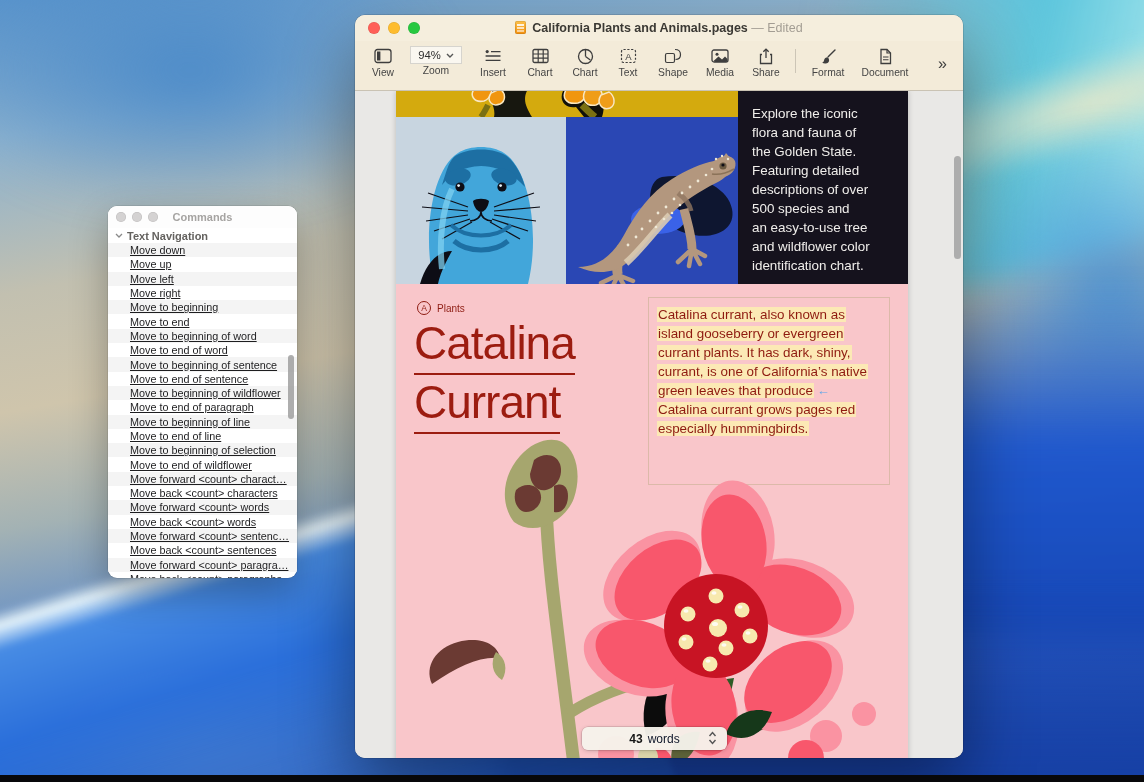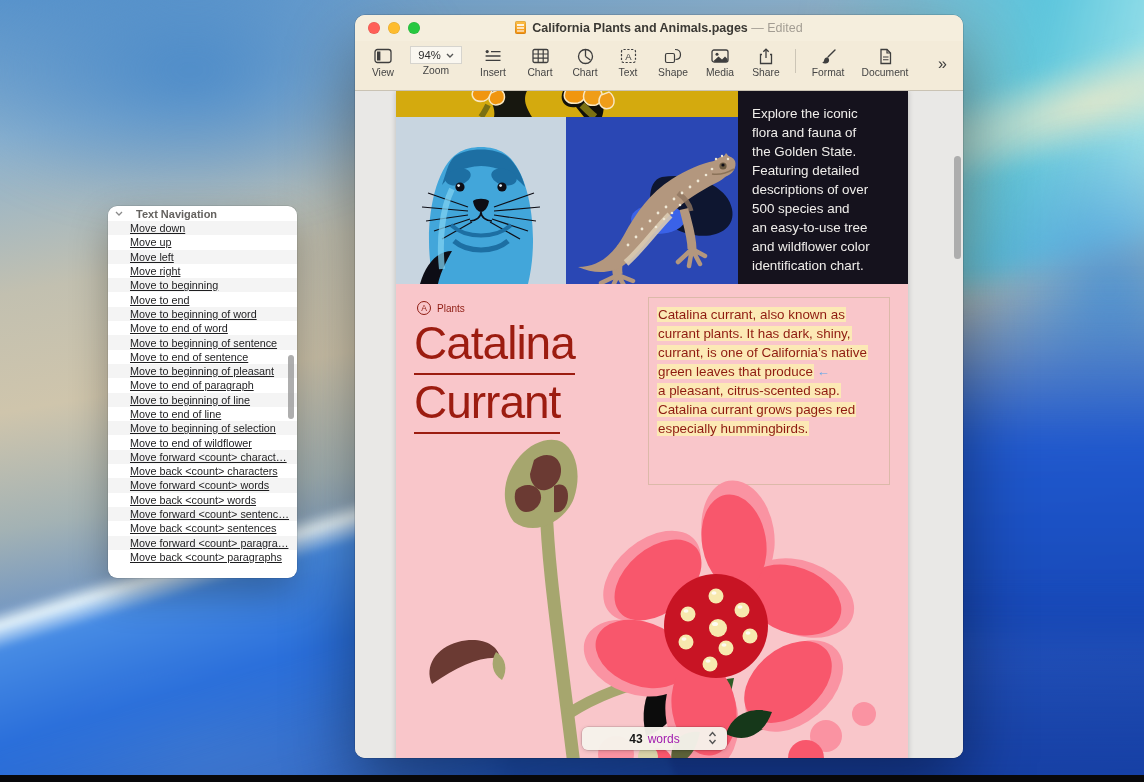--- a/index.html
+++ b/index.html
@@ -444,6 +444,14 @@
 </div>
 
 <div id="commands-window">
+  <div class="cmd-titlebar">
+    <div class="cmd-dots">
+      <span class="cmd-dot"></span>
+      <span class="cmd-dot"></span>
+      <span class="cmd-dot"></span>
+    </div>
+    <div class="cmd-title">Commands</div>
+  </div>
   <div class="cmd-section">
     <svg width="8" height="5" viewBox="0 0 8 5">
         <polyline points="1,1 4,4 7,1" fill="none" stroke="#8a8a8a" stroke-width="1.3"></polyline>

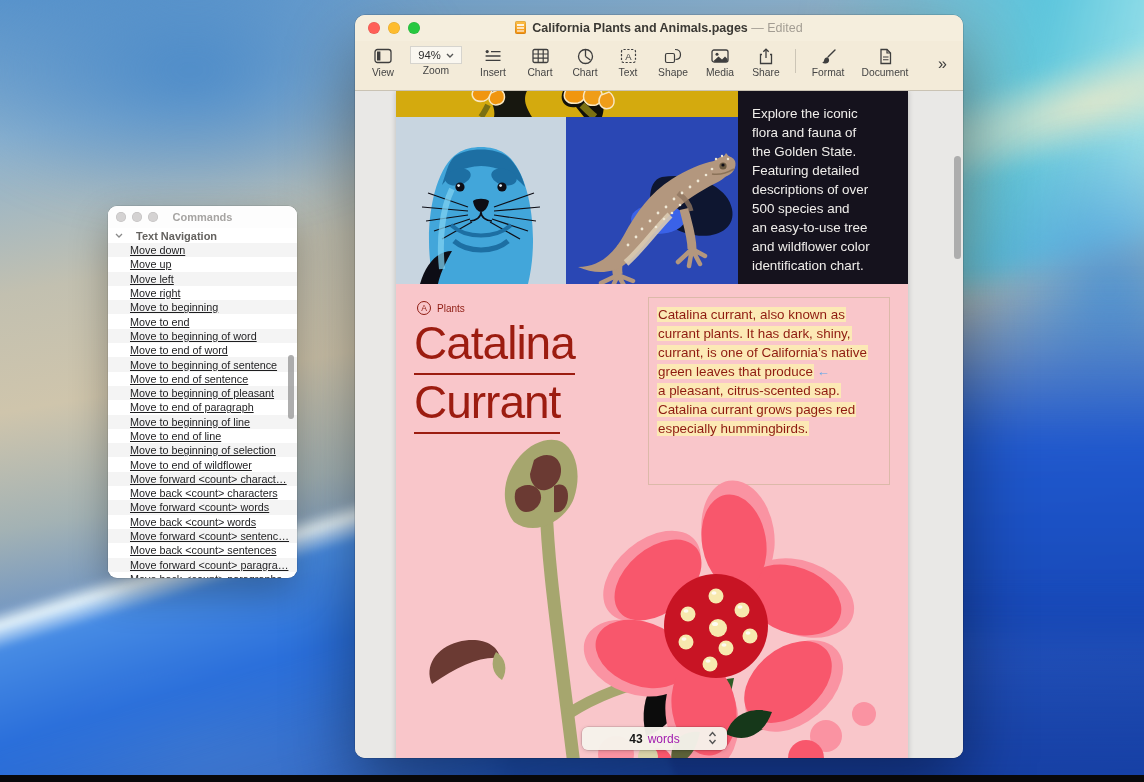--- a/index.html
+++ b/index.html
@@ -38,7 +38,7 @@
   .cmd-dots{display:flex;gap:6px;}
   .cmd-dot{width:10px;height:10px;border-radius:50%;background:#d4d2d2;box-shadow:inset 0 0 0 .5px rgba(0,0,0,.12);}
   .cmd-title{position:absolute;left:0;right:0;text-align:center;font-size:11px;font-weight:700;color:#a6a4a2;}
-  .cmd-section{height:15px;display:flex;align-items:center;gap:13px;padding-left:7px;font-size:11px;font-weight:700;color:#64625f;}
+  .cmd-section{height:15px;display:flex;align-items:center;gap:4px;padding-left:7px;font-size:11px;font-weight:700;color:#64625f;}
   .cmd-list{}
   .cmd-row{height:14.3px;display:flex;align-items:center;padding-left:22px;font-size:10.8px;color:#1e1e20;white-space:nowrap;text-decoration:underline;}
   .cmd-row:nth-child(odd){background:#f4f4f4;}

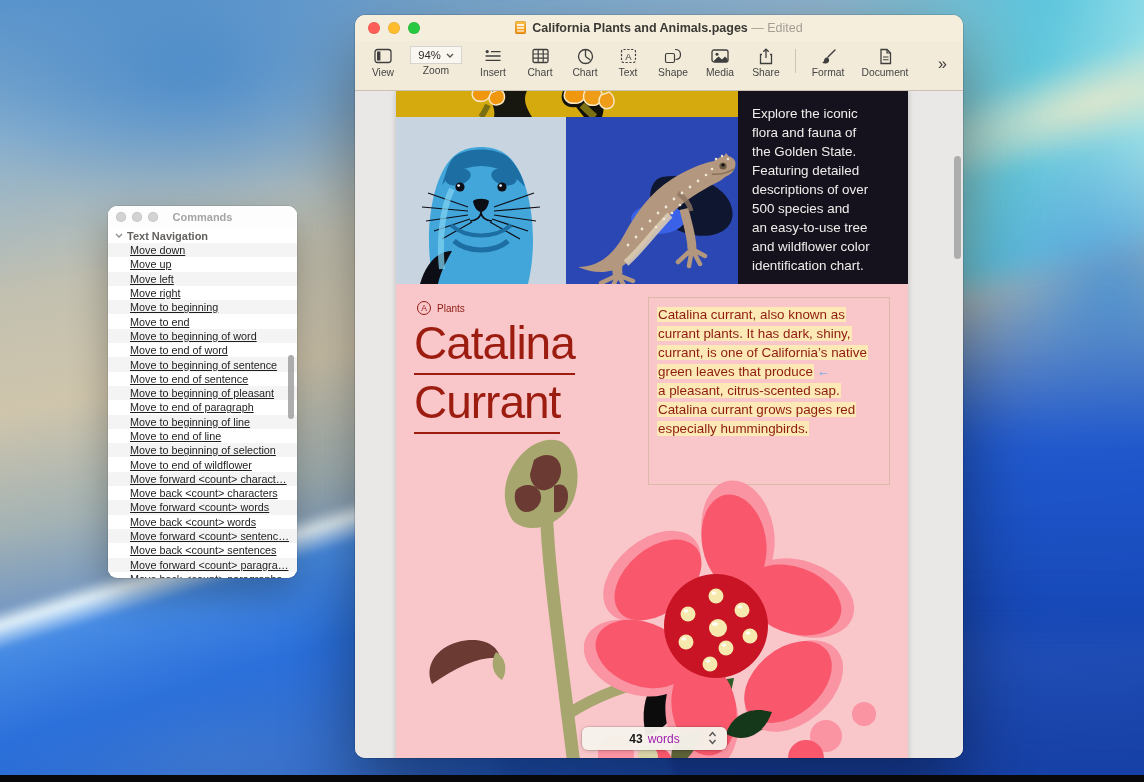--- a/index.html
+++ b/index.html
@@ -356,6 +356,7 @@
 
         <div class="text-frame">
           <div class="bl"><span class="hl">Catalina currant, also known as</span></div>
+          <div class="bl"><span class="hl">island gooseberry or evergreen</span></div>
           <div class="bl"><span class="hl">currant plants. It has dark, shiny,</span></div>
           <div class="bl"><span class="hl">currant, is one of California’s native</span></div>
           <div class="bl"><span class="hl">green leaves that produce</span><span class="break-arrow">←</span></div>

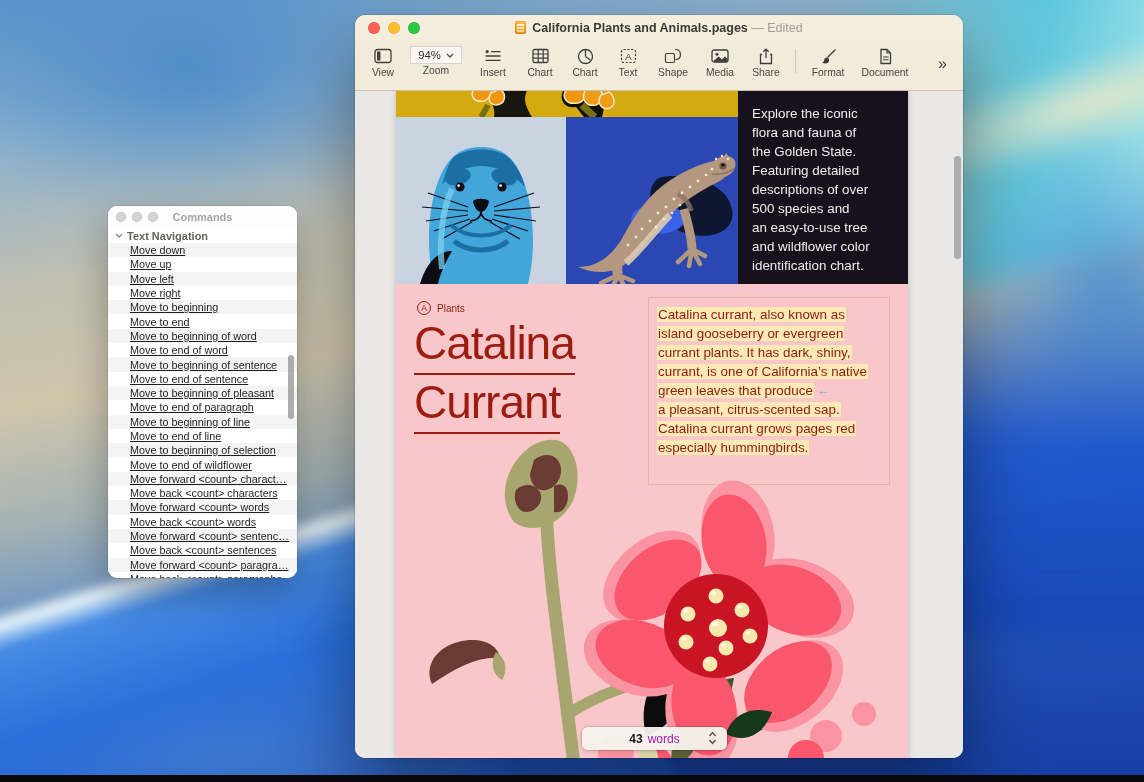--- a/index.html
+++ b/index.html
@@ -470,7 +470,7 @@
     <div class="cmd-row">Move to end of word</div>
     <div class="cmd-row">Move to beginning of sentence</div>
     <div class="cmd-row">Move to end of sentence</div>
-    <div class="cmd-row">Move to beginning of pleasant</div>
+    <div class="cmd-row">Move to beginning of wildflower</div>
     <div class="cmd-row">Move to end of paragraph</div>
     <div class="cmd-row">Move to beginning of line</div>
     <div class="cmd-row">Move to end of line</div>

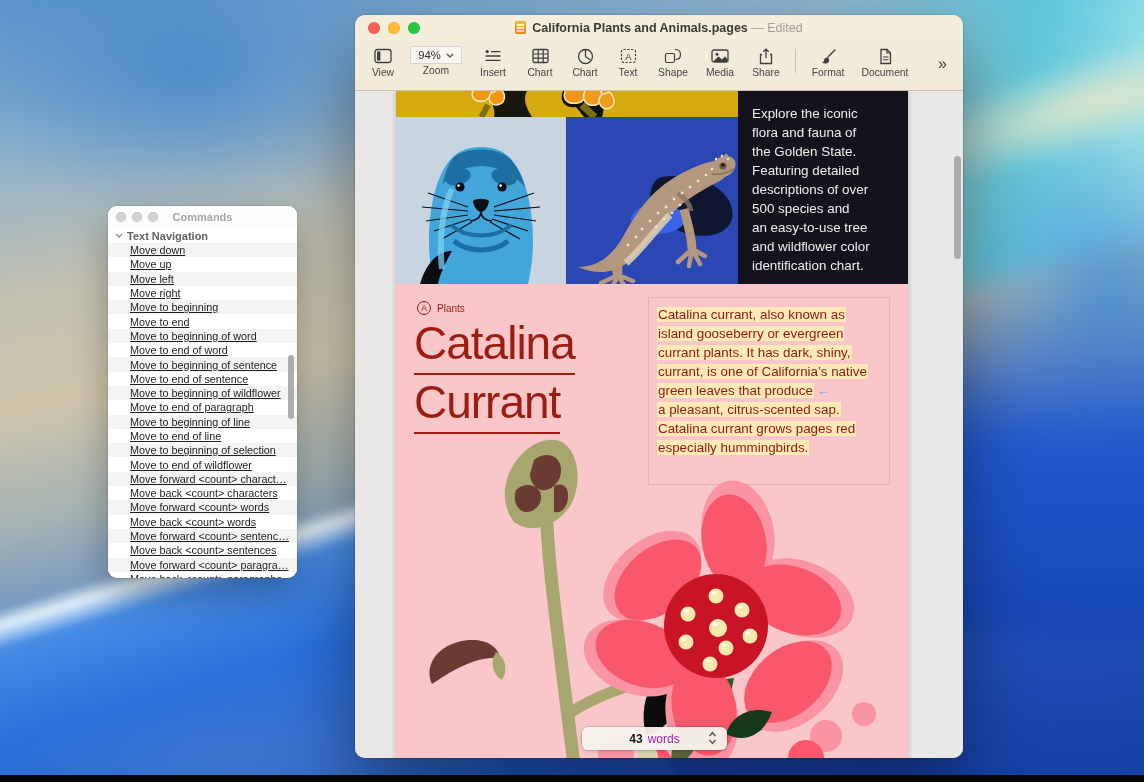--- a/index.html
+++ b/index.html
@@ -360,7 +360,6 @@
           <div class="bl"><span class="hl">currant plants. It has dark, shiny,</span></div>
           <div class="bl"><span class="hl">currant, is one of California’s native</span></div>
           <div class="bl"><span class="hl">green leaves that produce</span><span class="break-arrow">←</span></div>
-          <div class="bl"><span class="hl">a pleasant, citrus-scented sap.</span></div>
           <div class="bl"><span class="hl">Catalina currant grows pages red</span></div>
           <div class="bl"><span class="hl">especially hummingbirds.</span></div>
         </div>

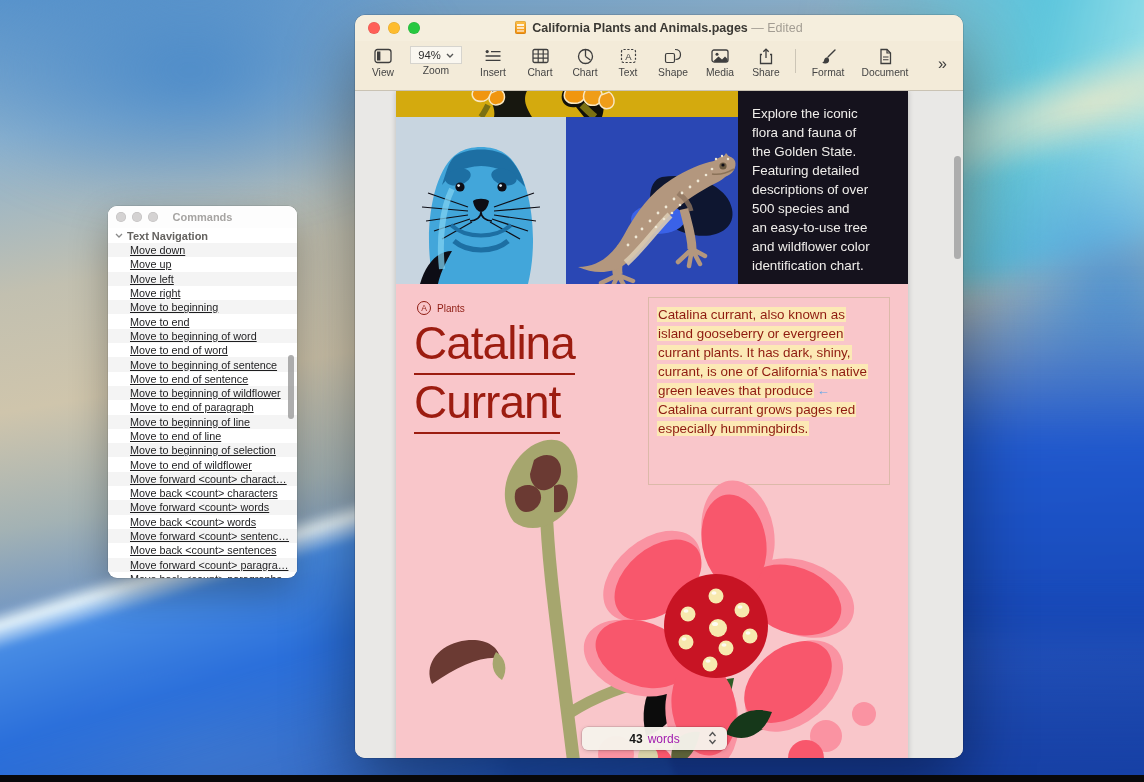--- a/index.html
+++ b/index.html
@@ -98,7 +98,7 @@
     background:rgba(246,243,235,.96);border-radius:6px;display:flex;align-items:center;justify-content:center;gap:5px;
     font-size:12px;box-shadow:0 0 0 .5px rgba(0,0,0,.18),0 1px 4px rgba(0,0,0,.18);}
   .wc-num{font-weight:700;color:#161616;}
-  .wc-unit{color:#a21caf;}
+  .wc-unit{color:#0f172a;}
   .wc-stepper{position:absolute;right:10px;top:4px;}
 </style>
 </head>

